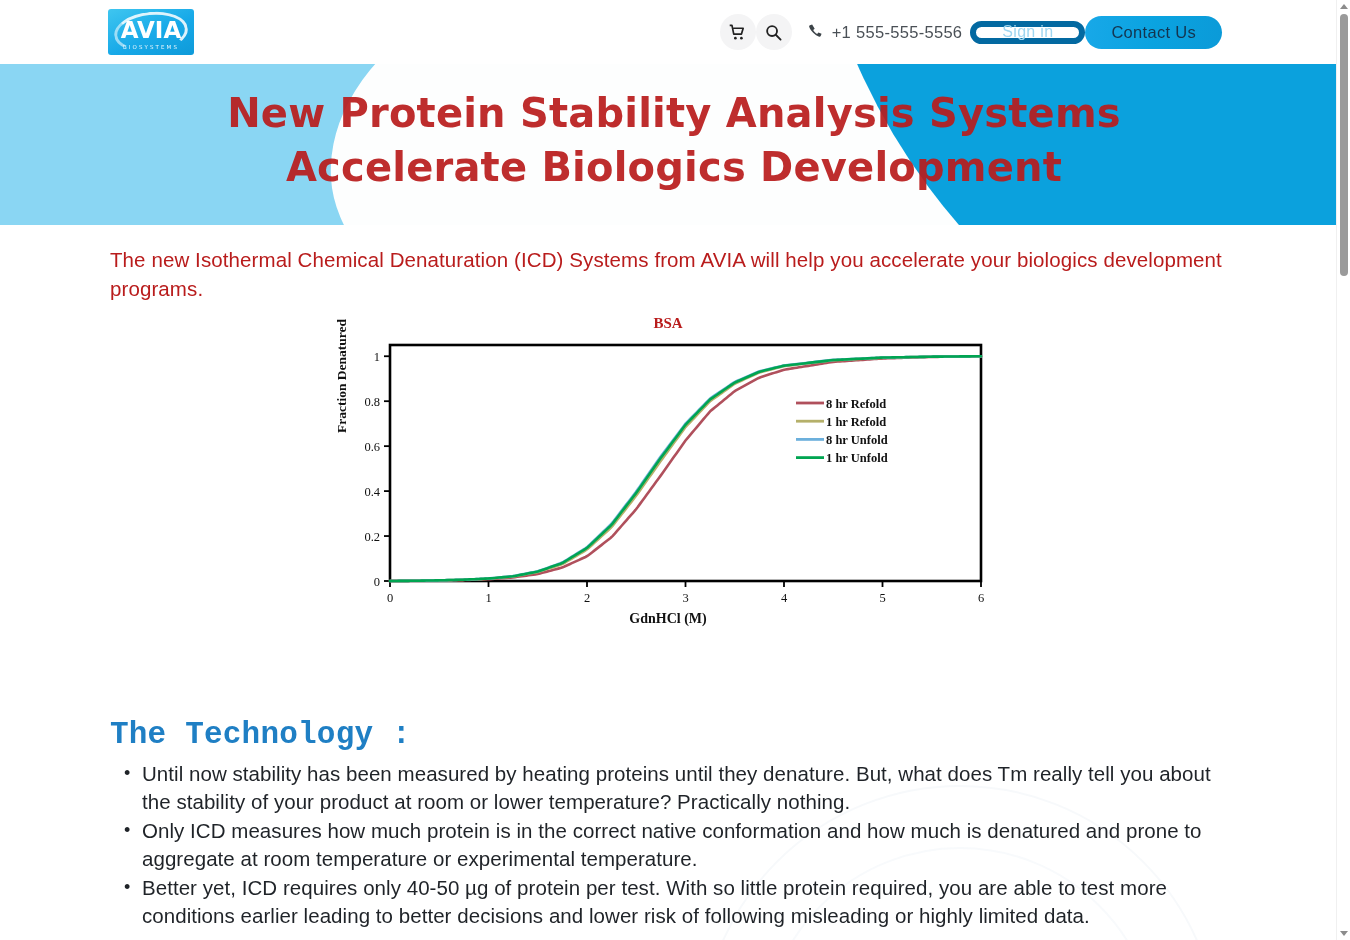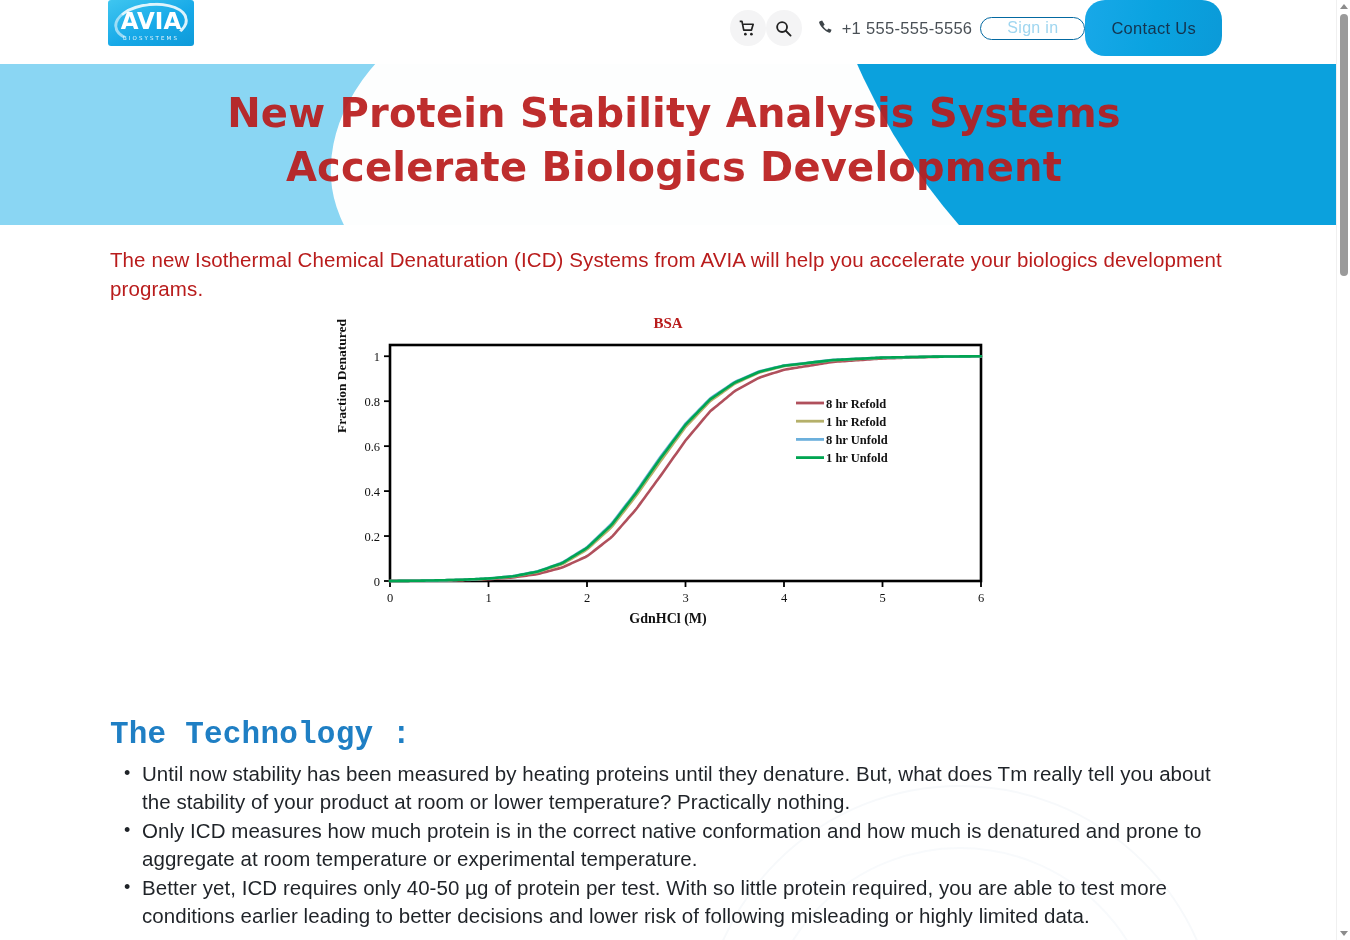--- a/index.html
+++ b/index.html
@@ -24,7 +24,7 @@
     width: 1336px;
     background: #ffffff;
     display: flex;
-    align-items: flex-start;
+    align-items: center;
     padding: 0 0 0 108px;
     z-index: 5;
   }

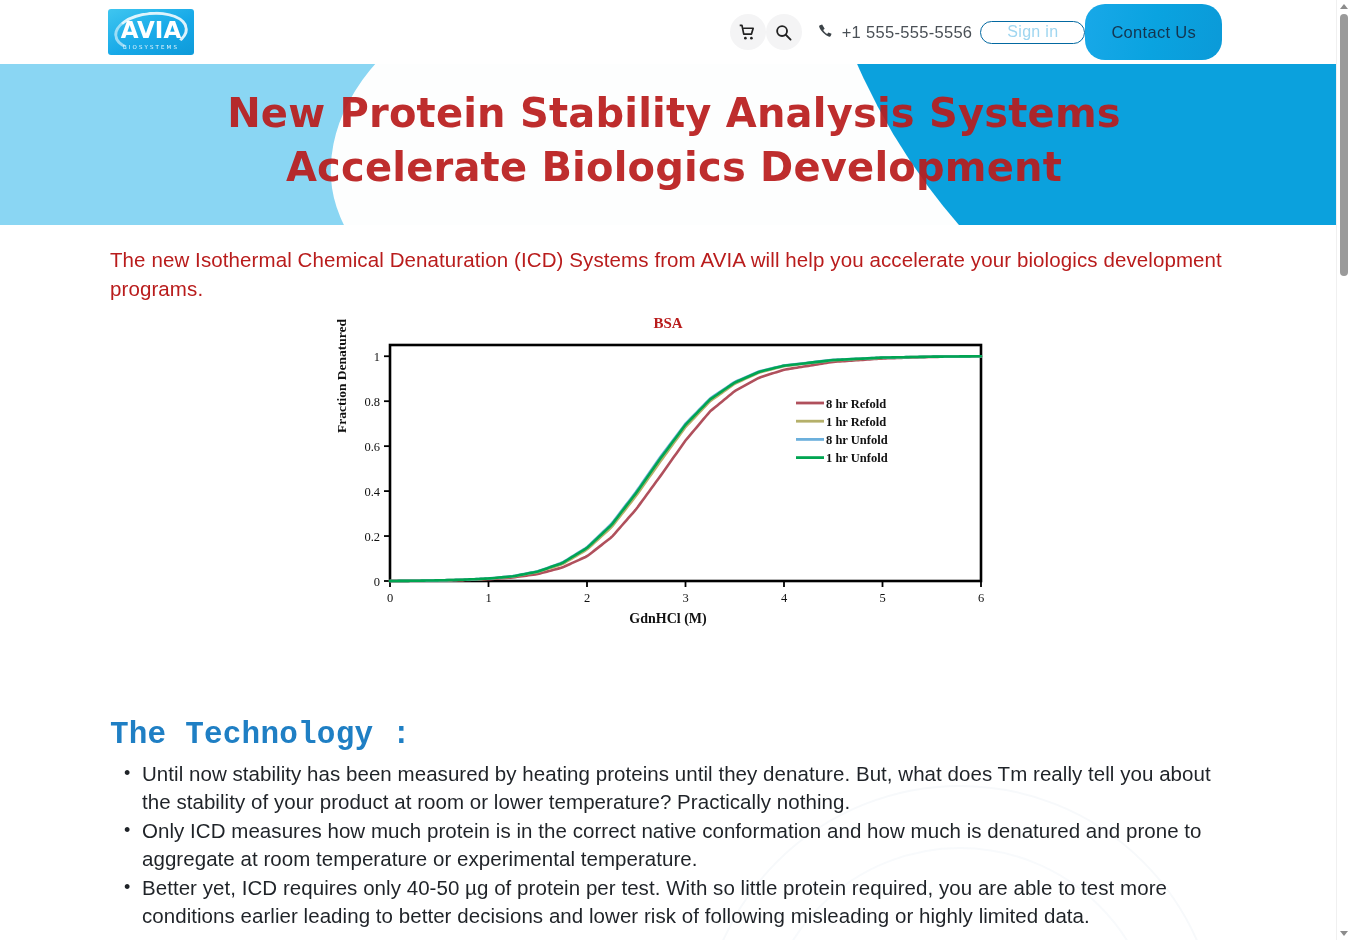--- a/index.html
+++ b/index.html
@@ -114,7 +114,7 @@
   }
   .btn-signin {
     height: 23px; padding: 0 26px;
-    border: 1px solid #0369a1;
+    border: 6px solid #0369a1;
     border-radius: 19px;
     background: #ffffff;
     color: #9fd6f0;

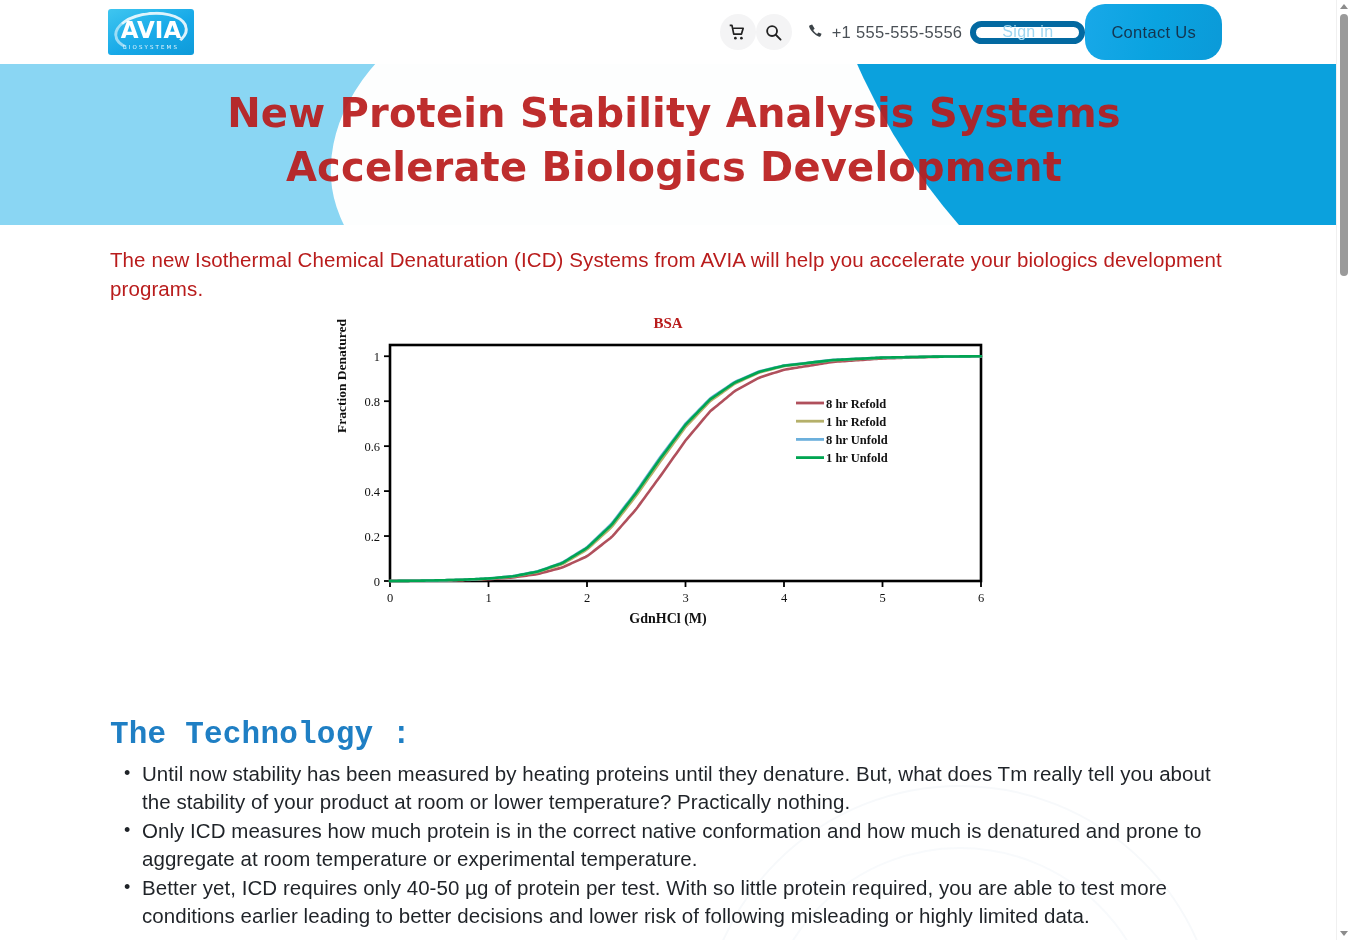--- a/index.html
+++ b/index.html
@@ -123,7 +123,7 @@
     cursor: pointer; margin-left: 8px;
   }
   .btn-contact {
-    height: 56px; padding: 4px 26px;
+    height: 33px; padding: 4px 26px;
     border: none; border-radius: 20px;
     background: linear-gradient(100deg, #18a8e8 0%, #0aa3e0 50%, #0b9ad8 100%);
     color: #14344f;

